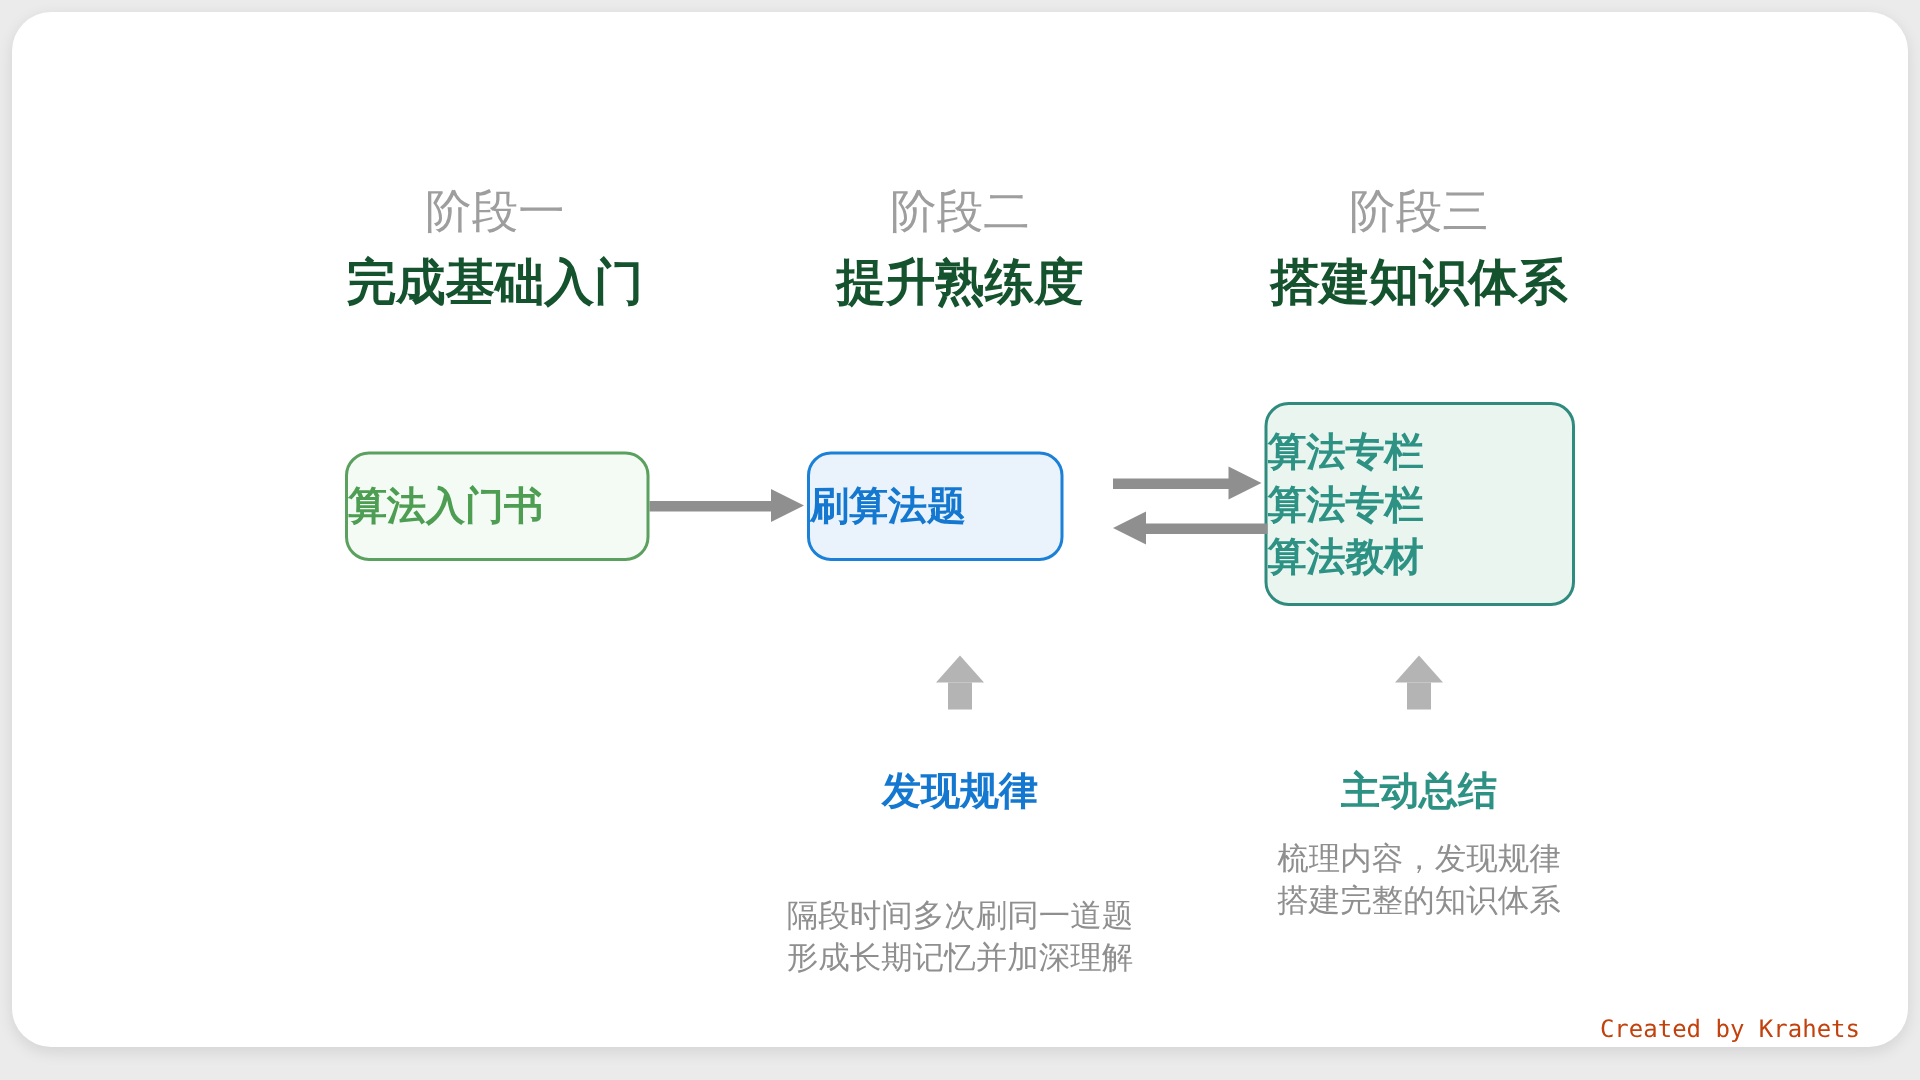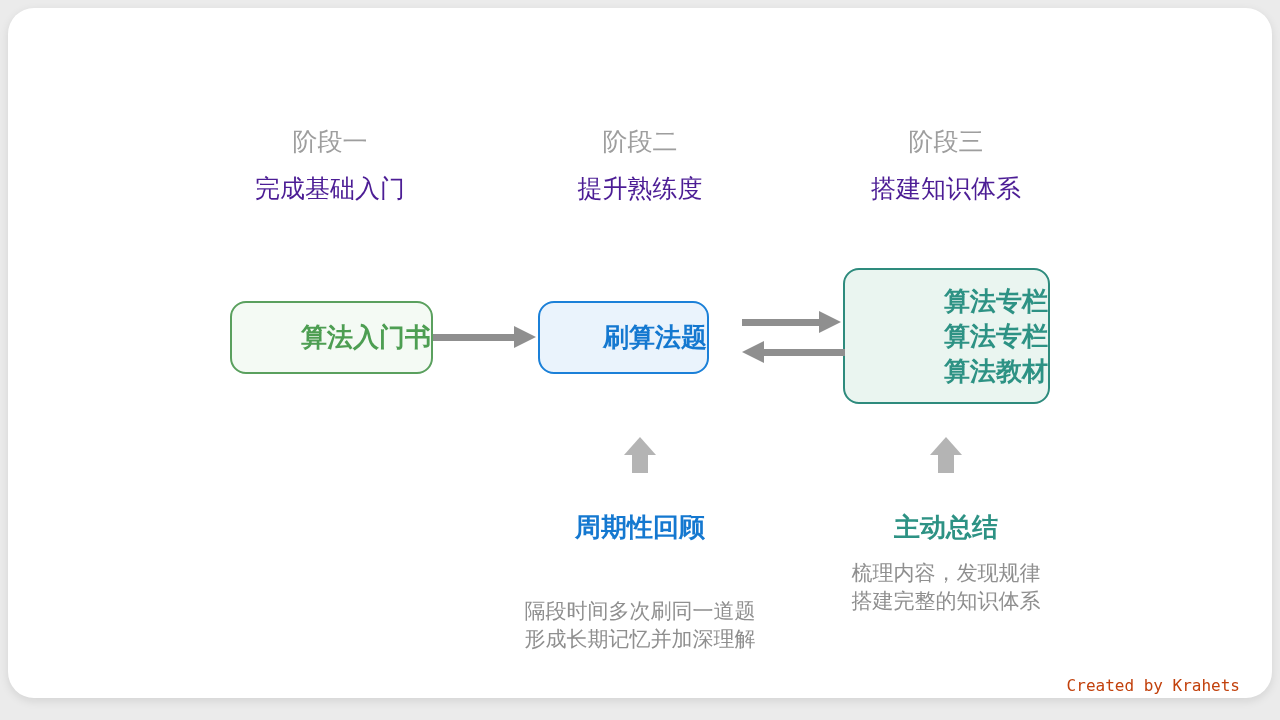--- a/index.html
+++ b/index.html
@@ -31,7 +31,7 @@
     text-align: center;
   }
   .stage-label {
-    font-size: 25px;
+    font-size: 31px;
     line-height: 26px;
     color: #9e9e9e;
   }

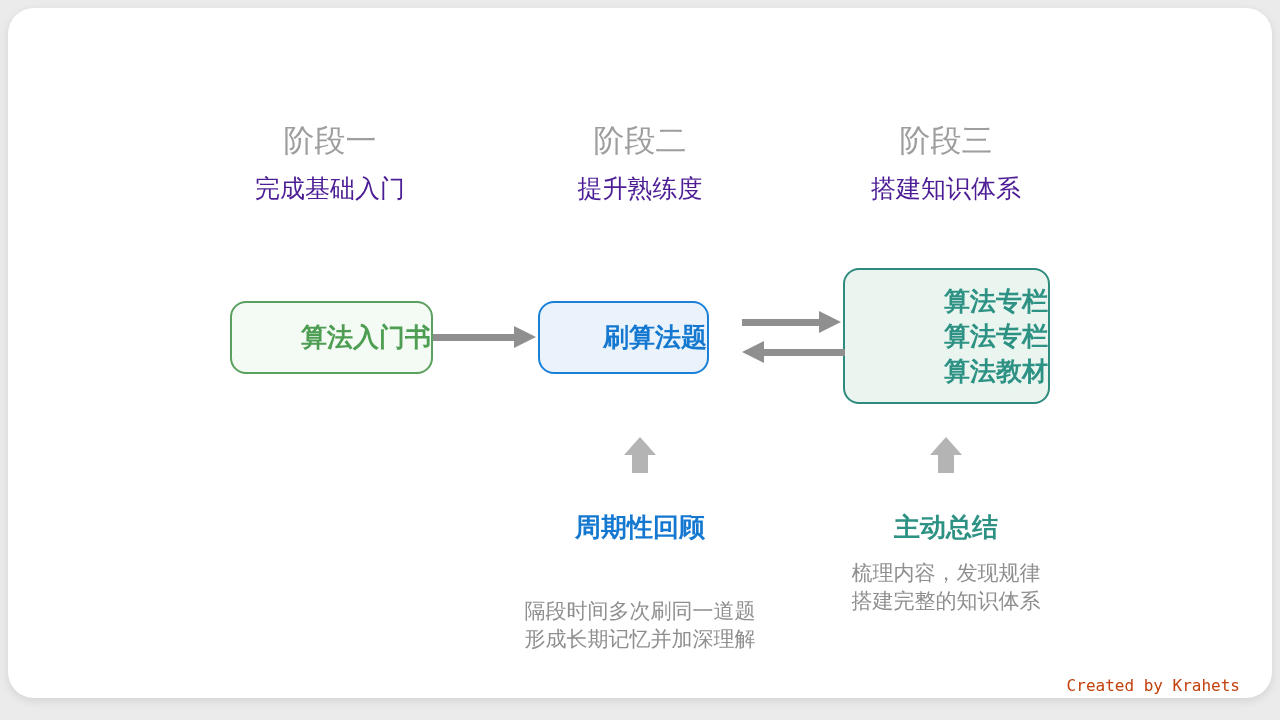--- a/index.html
+++ b/index.html
@@ -37,10 +37,10 @@
   }
   .stage-title {
     margin-top: 21px;
-    font-size: 25px;
+    font-size: 33px;
     line-height: 26px;
-    font-weight: 400;
-    color: #4c1d95;
+    font-weight: 700;
+    color: #14532d;
   }
   .stage-1 { left: 220px; }
   .stage-2 { left: 530px; }

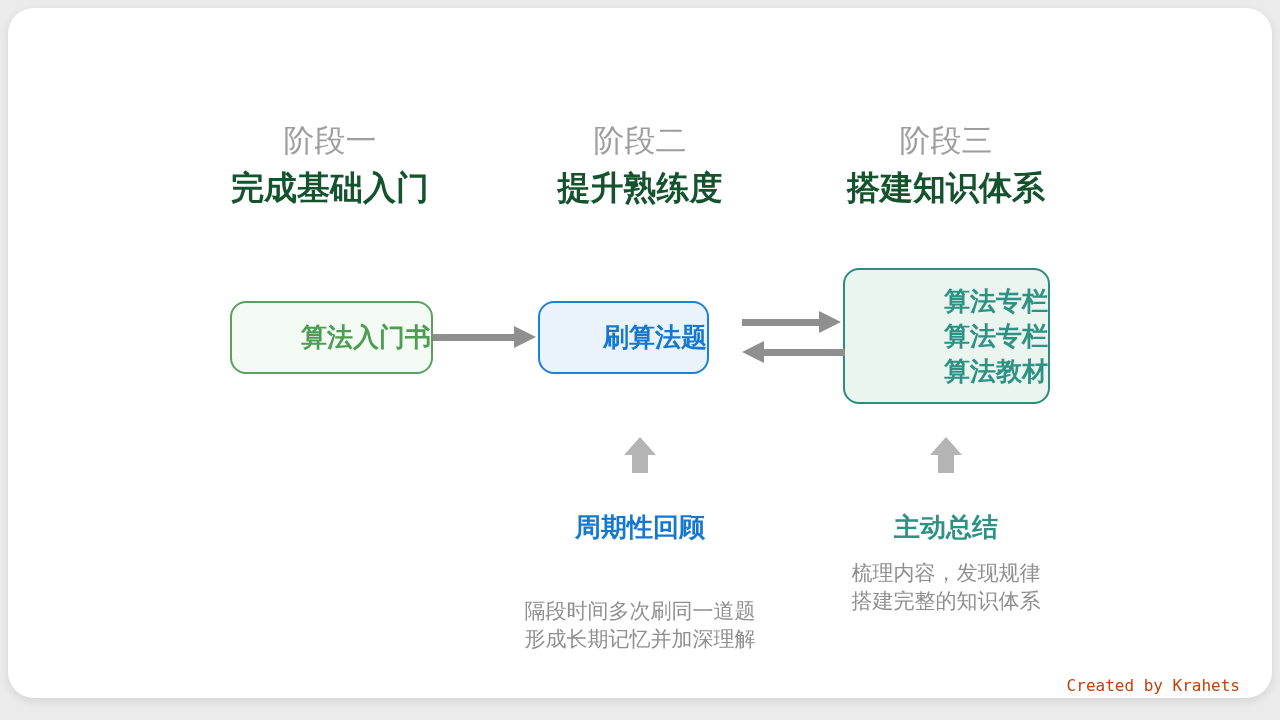--- a/index.html
+++ b/index.html
@@ -51,7 +51,7 @@
     position: absolute;
     display: flex;
     flex-direction: column;
-    align-items: flex-end;
+    align-items: flex-start;
     justify-content: center;
     border-radius: 16px;
     font-weight: 700;

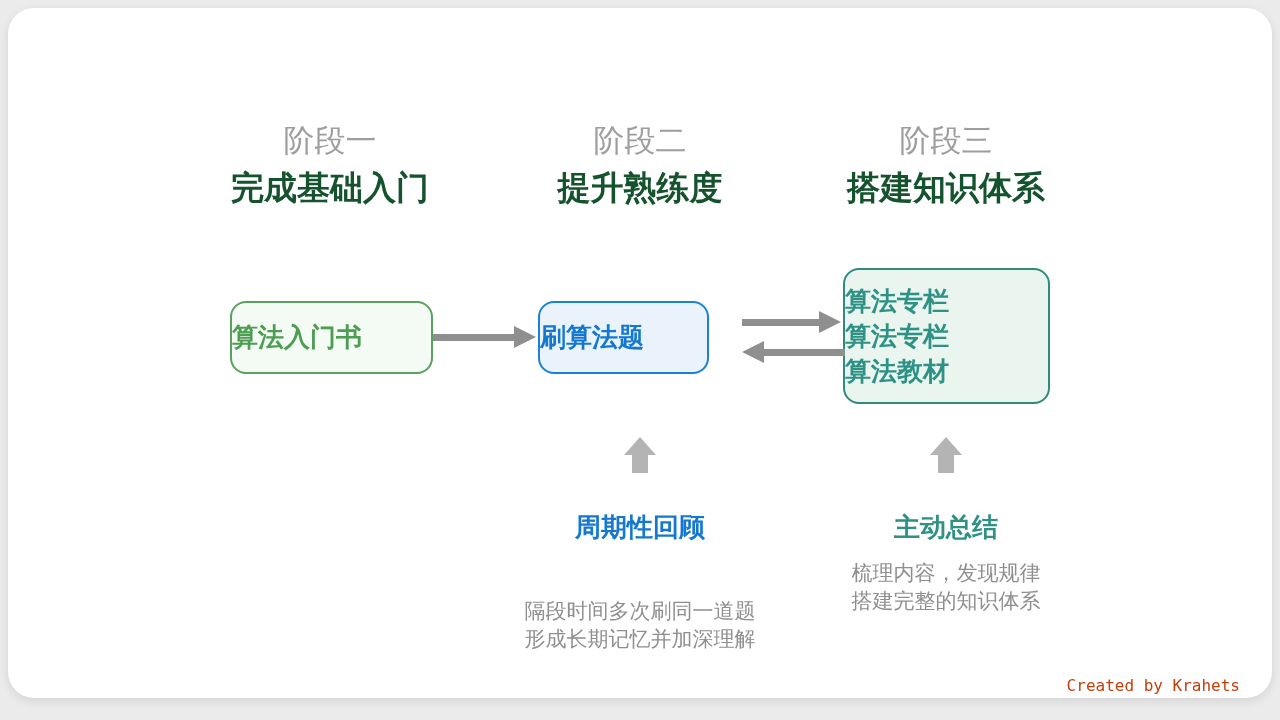--- a/index.html
+++ b/index.html
@@ -202,7 +202,7 @@
     <div class="up-stem"></div>
   </div>
 
-  <div class="method-title method-title-2">周期性回顾</div>
+  <div class="method-title method-title-2">发现规律</div>
   <div class="method-desc method-desc-2">
     <div>隔段时间多次刷同一道题</div>
     <div>形成长期记忆并加深理解</div>

